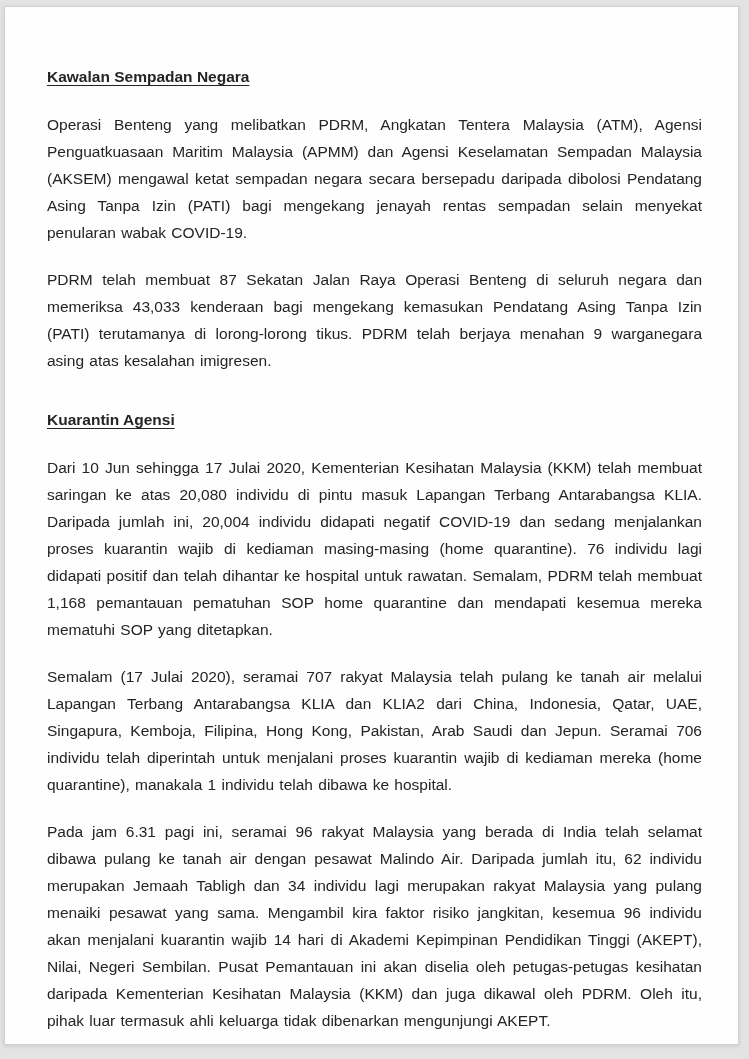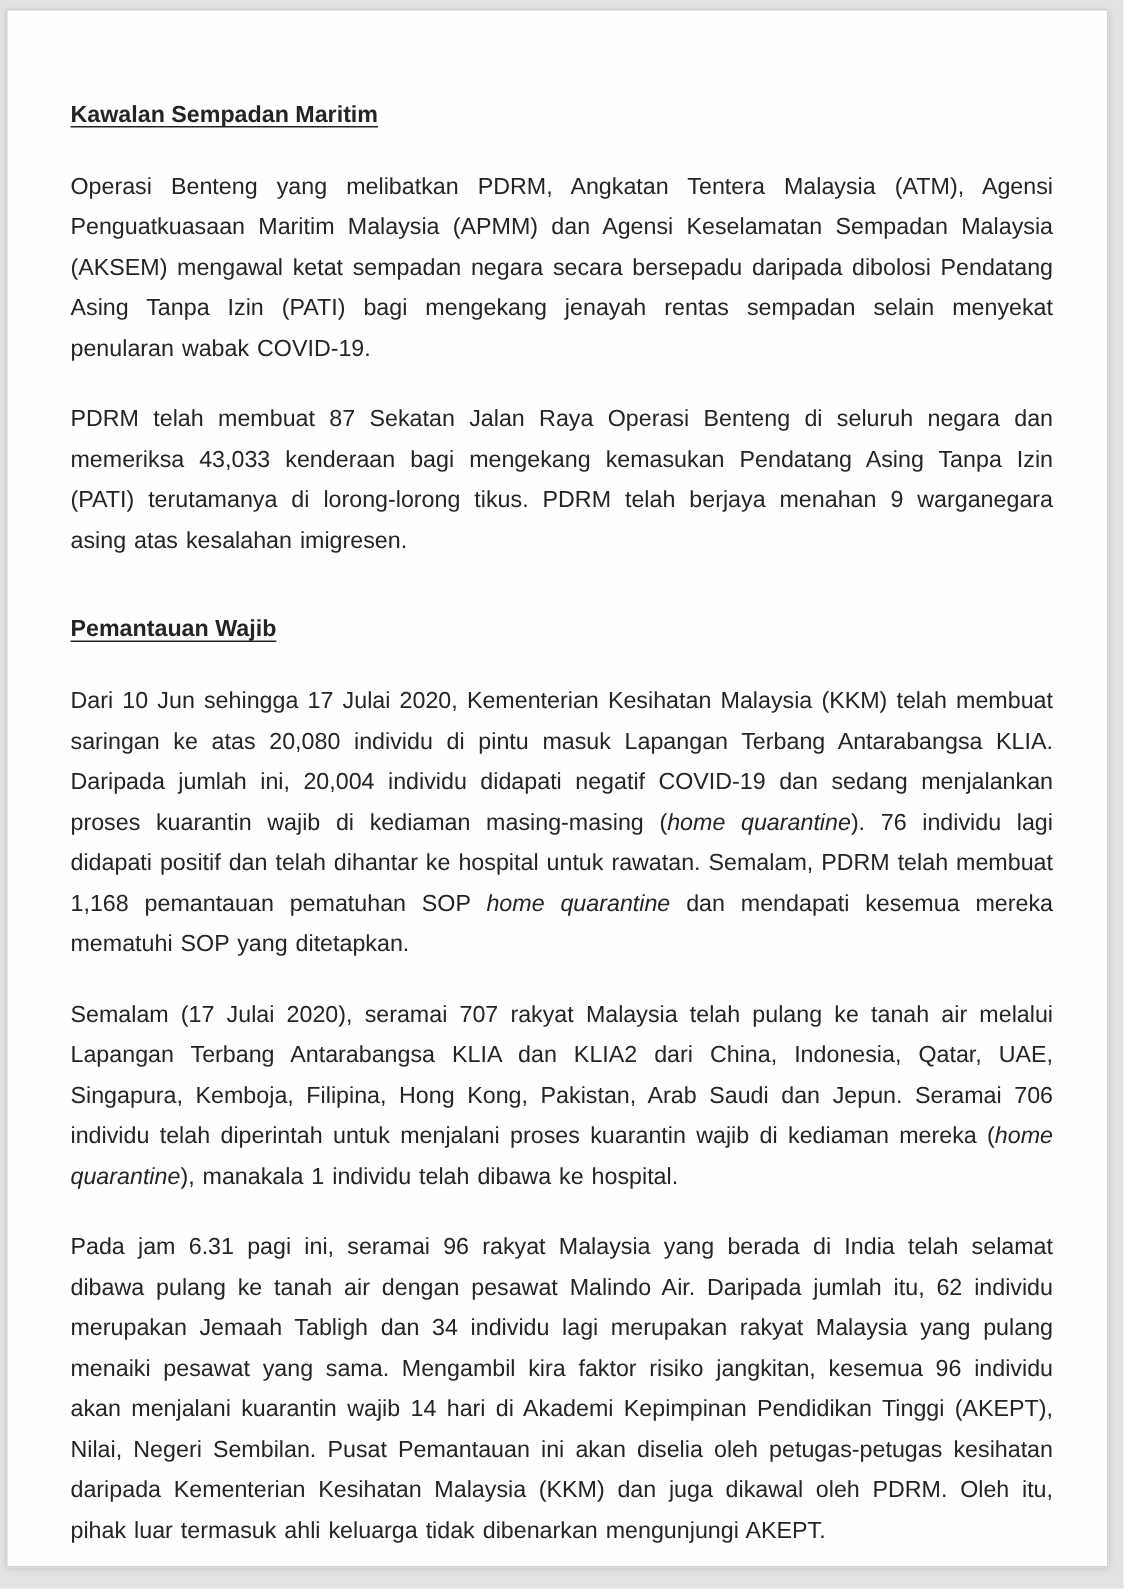--- a/index.html
+++ b/index.html
@@ -64,7 +64,7 @@
 <div class="paper">
   <div class="content" id="doc-content">
       <div class="section">
-        <div class="section-heading">Kawalan Sempadan Maritim</div>
+        <div class="section-heading">Kawalan Sempadan Negara</div>
         <p class="para"><span class="run">Operasi Benteng yang melibatkan PDRM, Angkatan Tentera Malaysia (ATM), Agensi Penguatkuasaan Maritim Malaysia (APMM) dan Agensi Keselamatan Sempadan Malaysia (AKSEM) mengawal ketat sempadan negara secara bersepadu daripada dibolosi Pendatang Asing Tanpa Izin (PATI) bagi mengekang jenayah rentas sempadan selain menyekat penularan wabak COVID-19.</span></p>
         <p class="para"><span class="run">PDRM telah membuat 87 Sekatan Jalan Raya Operasi Benteng di seluruh negara dan memeriksa 43,033 kenderaan bagi mengekang kemasukan Pendatang Asing Tanpa Izin (PATI) terutamanya di lorong-lorong tikus. PDRM telah berjaya menahan 9 warganegara asing atas kesalahan imigresen.</span></p>
       </div>

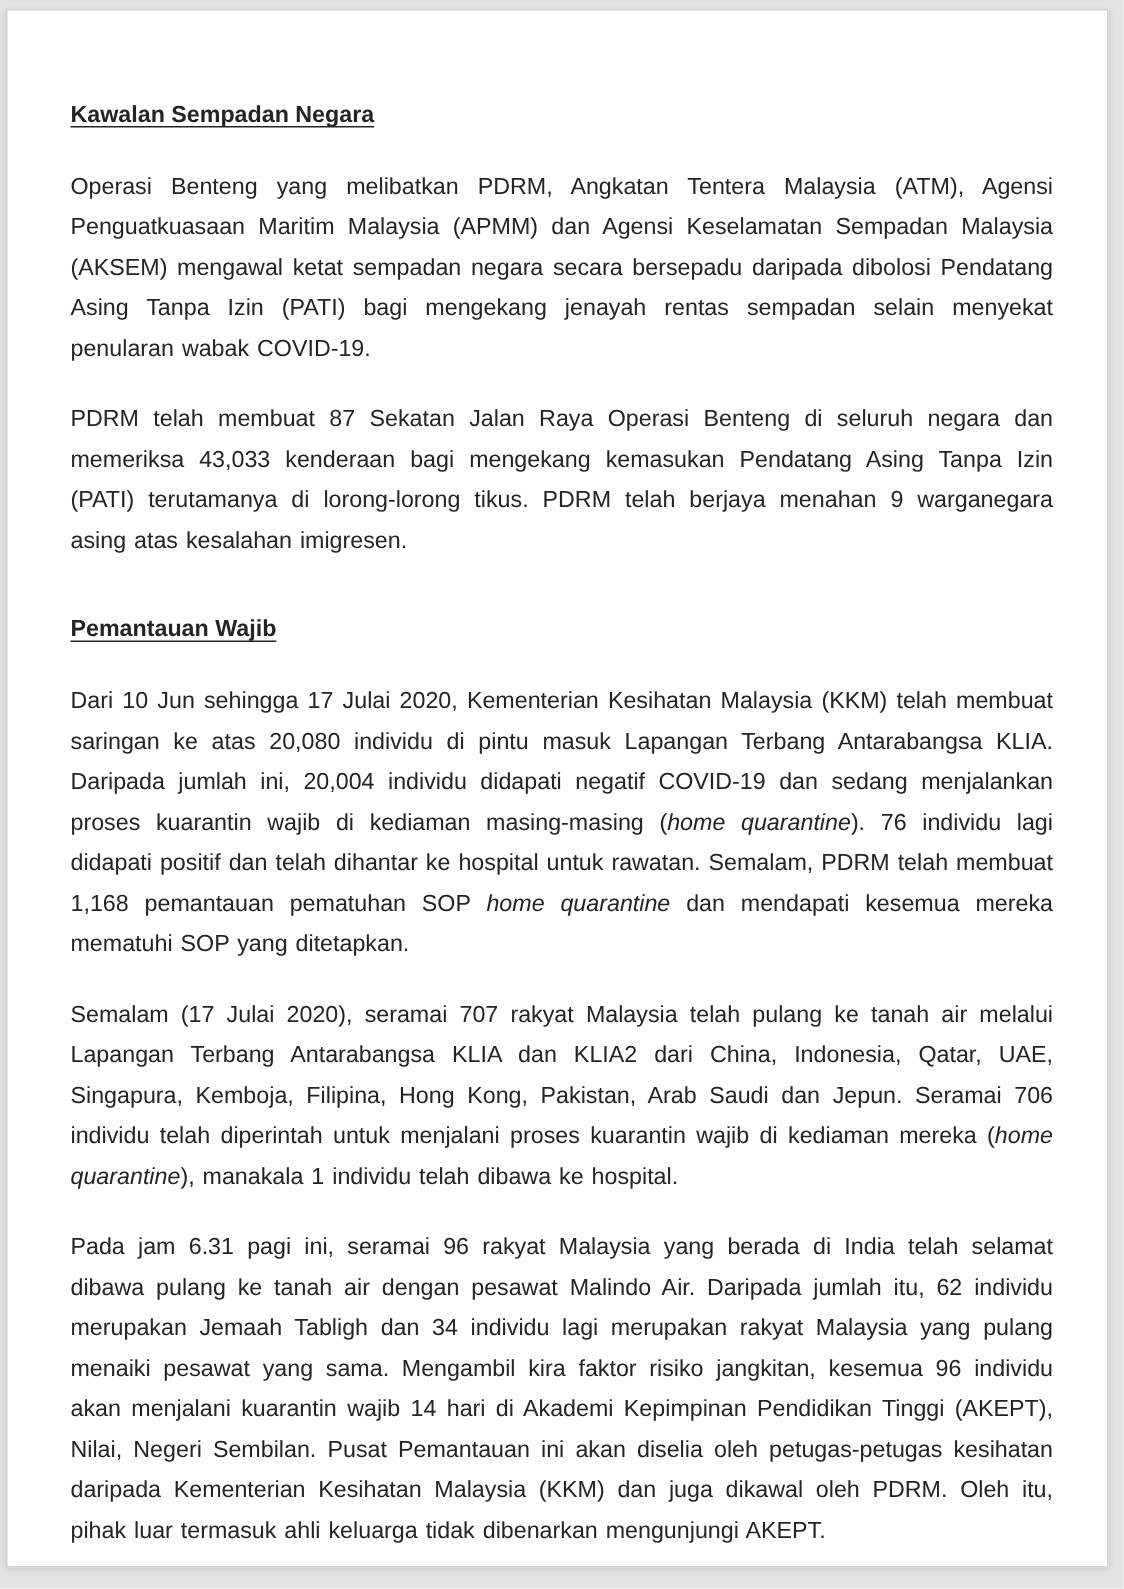--- a/index.html
+++ b/index.html
@@ -69,7 +69,7 @@
         <p class="para"><span class="run">PDRM telah membuat 87 Sekatan Jalan Raya Operasi Benteng di seluruh negara dan memeriksa 43,033 kenderaan bagi mengekang kemasukan Pendatang Asing Tanpa Izin (PATI) terutamanya di lorong-lorong tikus. PDRM telah berjaya menahan 9 warganegara asing atas kesalahan imigresen.</span></p>
       </div>
       <div class="section">
-        <div class="section-heading">Pemantauan Wajib</div>
+        <div class="section-heading">Kuarantin Agensi</div>
         <p class="para"><span class="run">Dari 10 Jun sehingga 17 Julai 2020, Kementerian Kesihatan Malaysia (KKM) telah membuat saringan ke atas 20,080 individu di pintu masuk Lapangan Terbang Antarabangsa KLIA. Daripada jumlah ini, 20,004 individu didapati negatif COVID-19 dan sedang menjalankan proses kuarantin wajib di kediaman masing-masing (</span><span class="run-italic">home quarantine</span><span class="run">). 76 individu lagi didapati positif dan telah dihantar ke hospital untuk rawatan. Semalam, PDRM telah membuat 1,168 pemantauan pematuhan SOP </span><span class="run-italic">home quarantine</span><span class="run"> dan mendapati kesemua mereka mematuhi SOP yang ditetapkan.</span></p>
         <p class="para"><span class="run">Semalam (17 Julai 2020), seramai 707 rakyat Malaysia telah pulang ke tanah air melalui Lapangan Terbang Antarabangsa KLIA dan KLIA2 dari China, Indonesia, Qatar, UAE, Singapura, Kemboja, Filipina, Hong Kong, Pakistan, Arab Saudi dan Jepun. Seramai 706 individu telah diperintah untuk menjalani proses kuarantin wajib di kediaman mereka (</span><span class="run-italic">home quarantine</span><span class="run">), manakala 1 individu telah dibawa ke hospital.</span></p>
         <p class="para"><span class="run">Pada jam 6.31 pagi ini, seramai 96 rakyat Malaysia yang berada di India telah selamat dibawa pulang ke tanah air dengan pesawat Malindo Air. Daripada jumlah itu, 62 individu merupakan Jemaah Tabligh dan 34 individu lagi merupakan rakyat Malaysia yang pulang menaiki pesawat yang sama. Mengambil kira faktor risiko jangkitan, kesemua 96 individu akan menjalani kuarantin wajib 14 hari di Akademi Kepimpinan Pendidikan Tinggi (AKEPT), Nilai, Negeri Sembilan. Pusat Pemantauan ini akan diselia oleh petugas-petugas kesihatan daripada Kementerian Kesihatan Malaysia (KKM) dan juga dikawal oleh PDRM. Oleh itu, pihak luar termasuk ahli keluarga tidak dibenarkan mengunjungi AKEPT.</span></p>

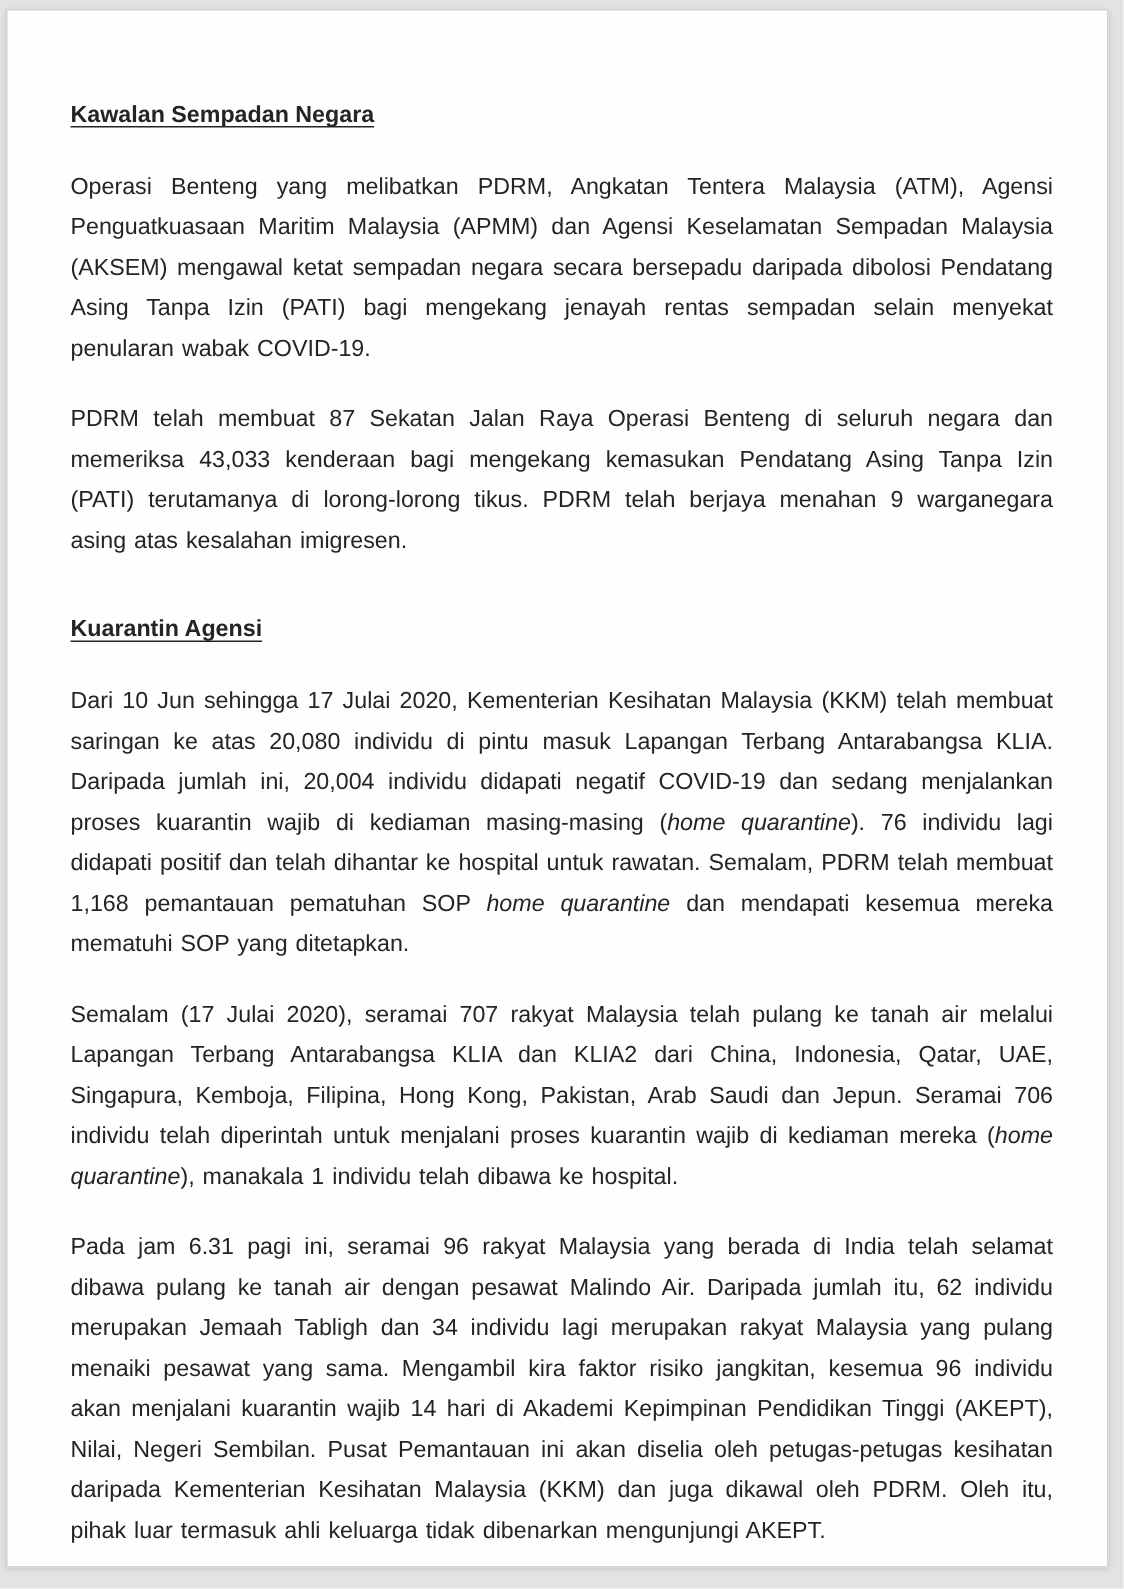--- a/index.html
+++ b/index.html
@@ -55,7 +55,6 @@
     margin-bottom: 0;
   }
   .run-italic {
-    font-style: italic;
   }
 </style>
 </head>

